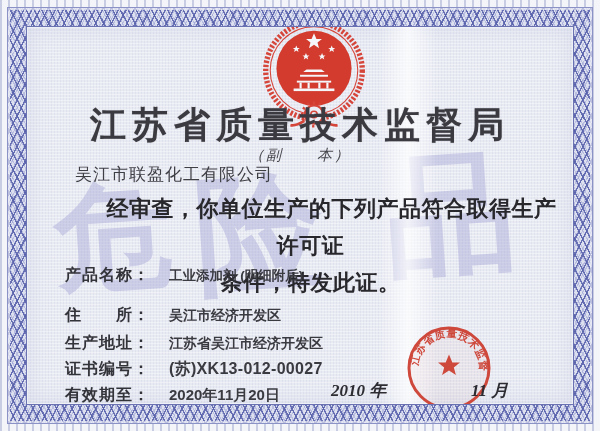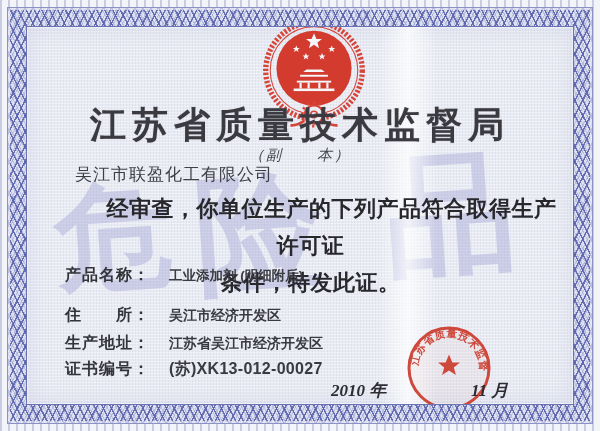--- a/index.html
+++ b/index.html
@@ -170,6 +170,9 @@
   <div class="field f-certno">
     <span class="lbl">证书编号：</span><span class="val">(苏)XK13-012-00027</span>
   </div>
+  <div class="field f-expiry">
+    <span class="lbl">有效期至：</span><span class="val">2020年11月20日</span>
+  </div>
 
   <div class="issue-date">
     <span class="yy">2010 年</span>

